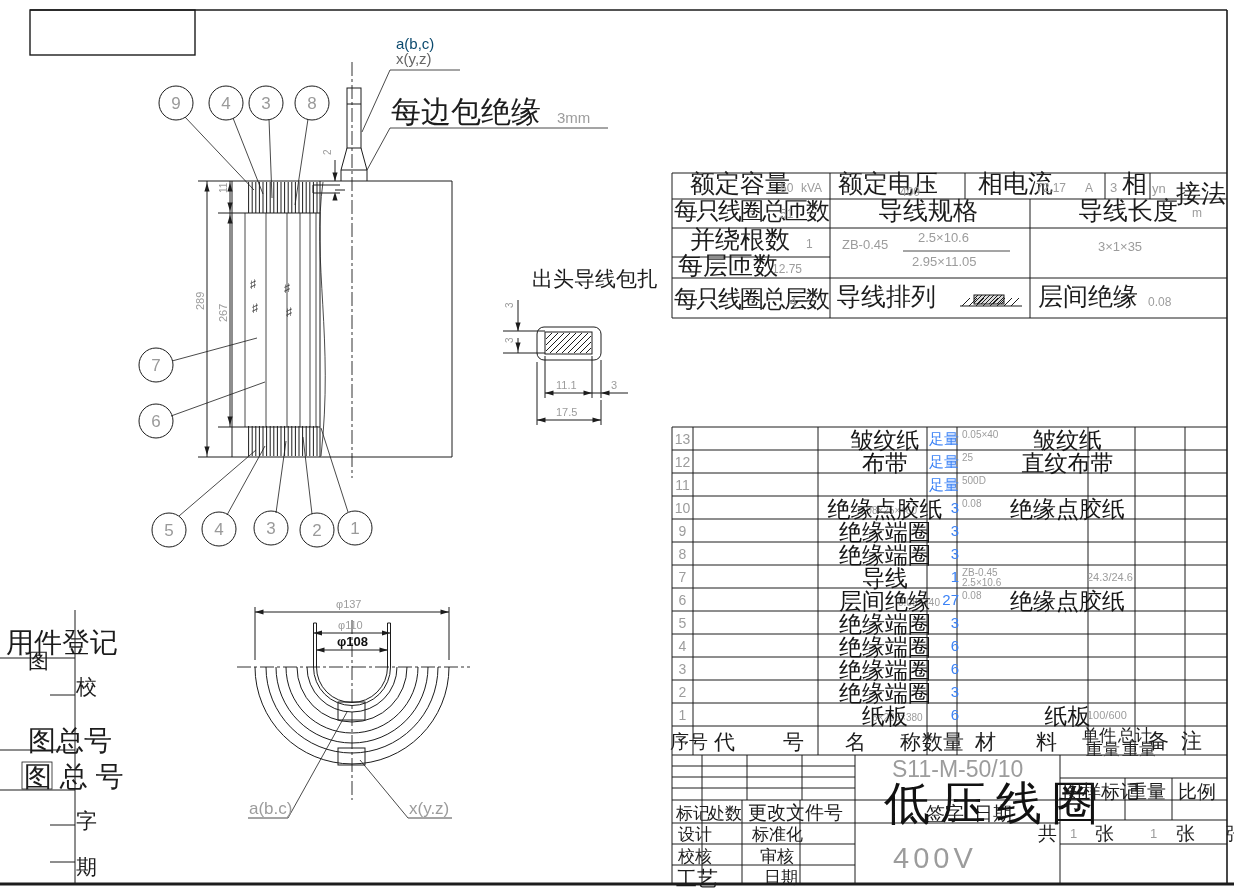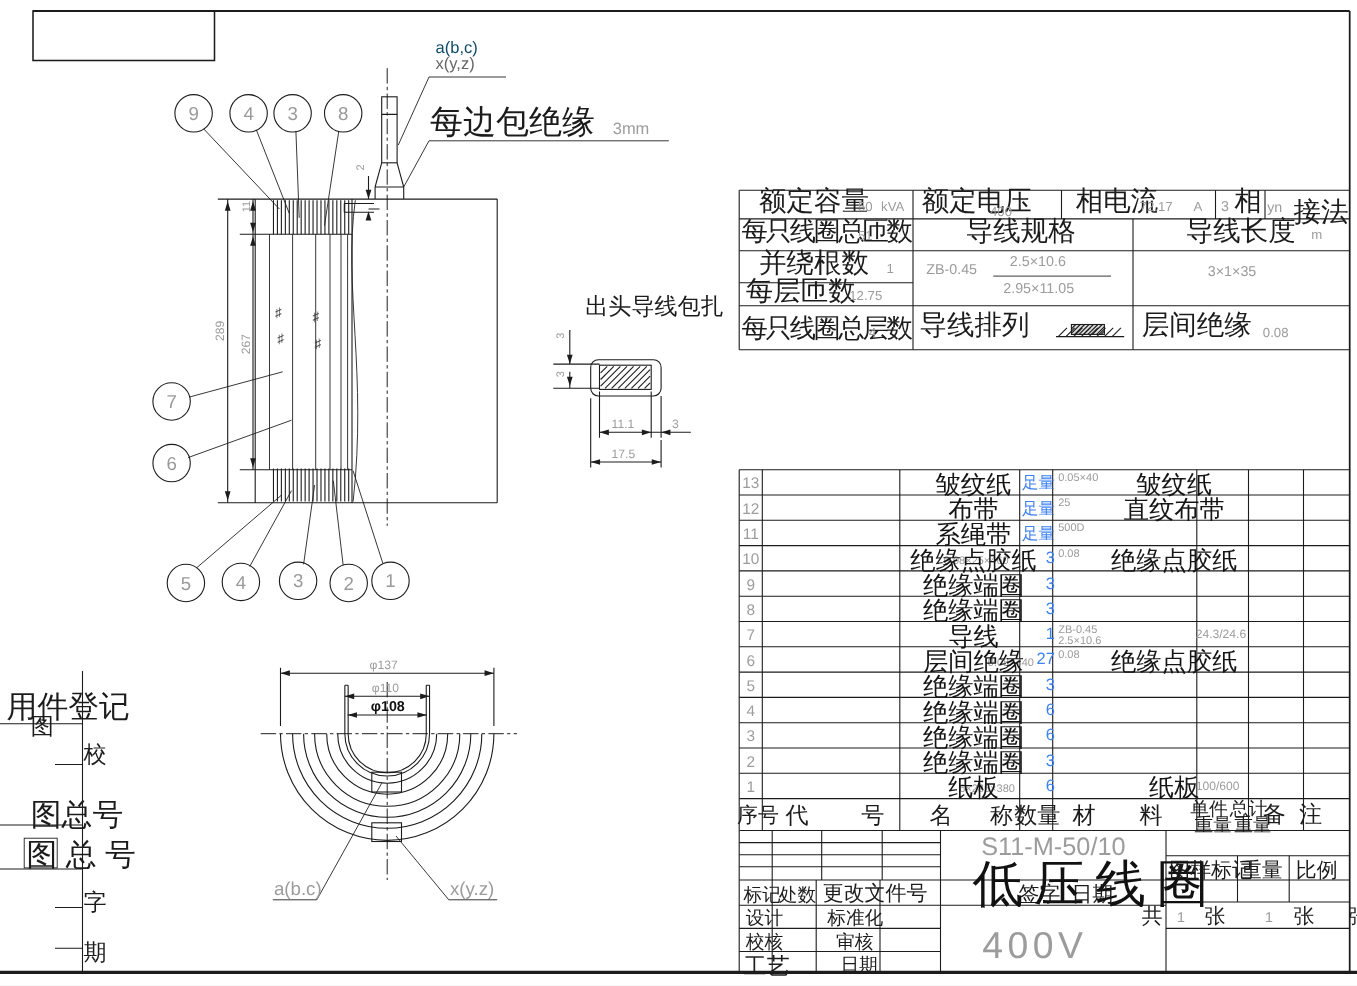--- a/index.html
+++ b/index.html
@@ -329,7 +329,6 @@
     </div>
 <div class="bomrow" style="top:473px">
       <div class="b no">11</div>
-      <div class="b nm">系绳带</div>
       <div class="b qt">足量</div>
       <div class="b ms">500D</div>
       <div class="b mt"></div>

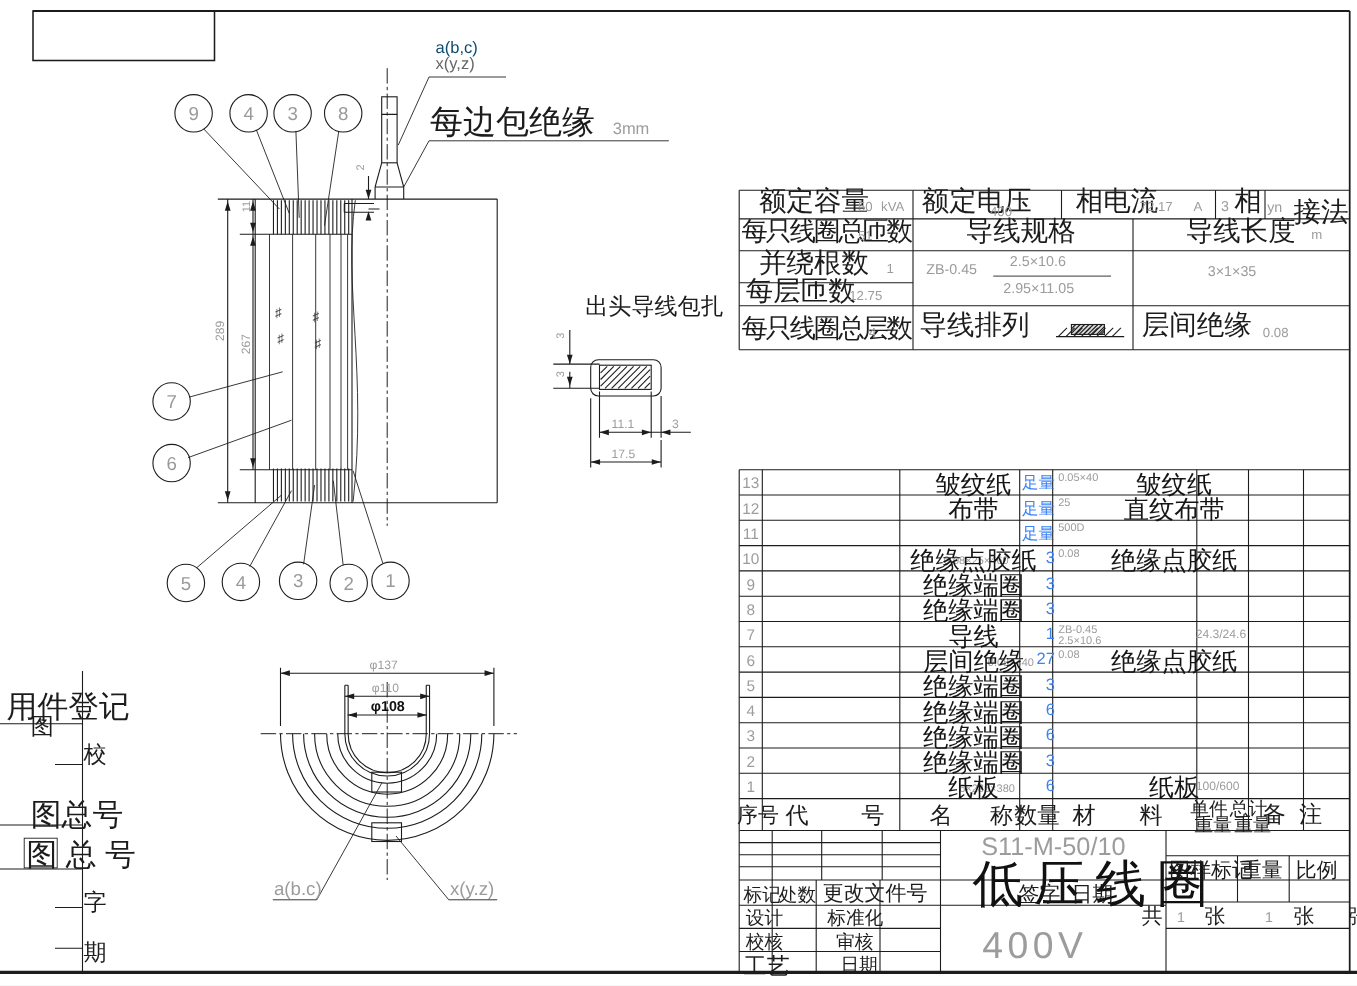--- a/index.html
+++ b/index.html
@@ -420,7 +420,7 @@
 <div class="t c18" style="left:764px;top:869px">日期</div>
 <div class="t g" style="left:892px;top:757px;font-size:23px">S11-M-50/10</div>
 <div class="t" style="left:884px;top:779px;font-size:46px;letter-spacing:10px;color:#111">低压线圈</div>
-<div class="t g" style="left:893px;top:843px;font-size:34px;letter-spacing:4px">400V</div>
+<div class="t g" style="left:893px;top:843px;font-size:29px;letter-spacing:4px">400V</div>
 <div class="t c20" style="left:1063px;top:782px">图样标记</div>
 <div class="t c20" style="left:1128px;top:782px">重量</div>
 <div class="t c20" style="left:1178px;top:782px">比例</div>

